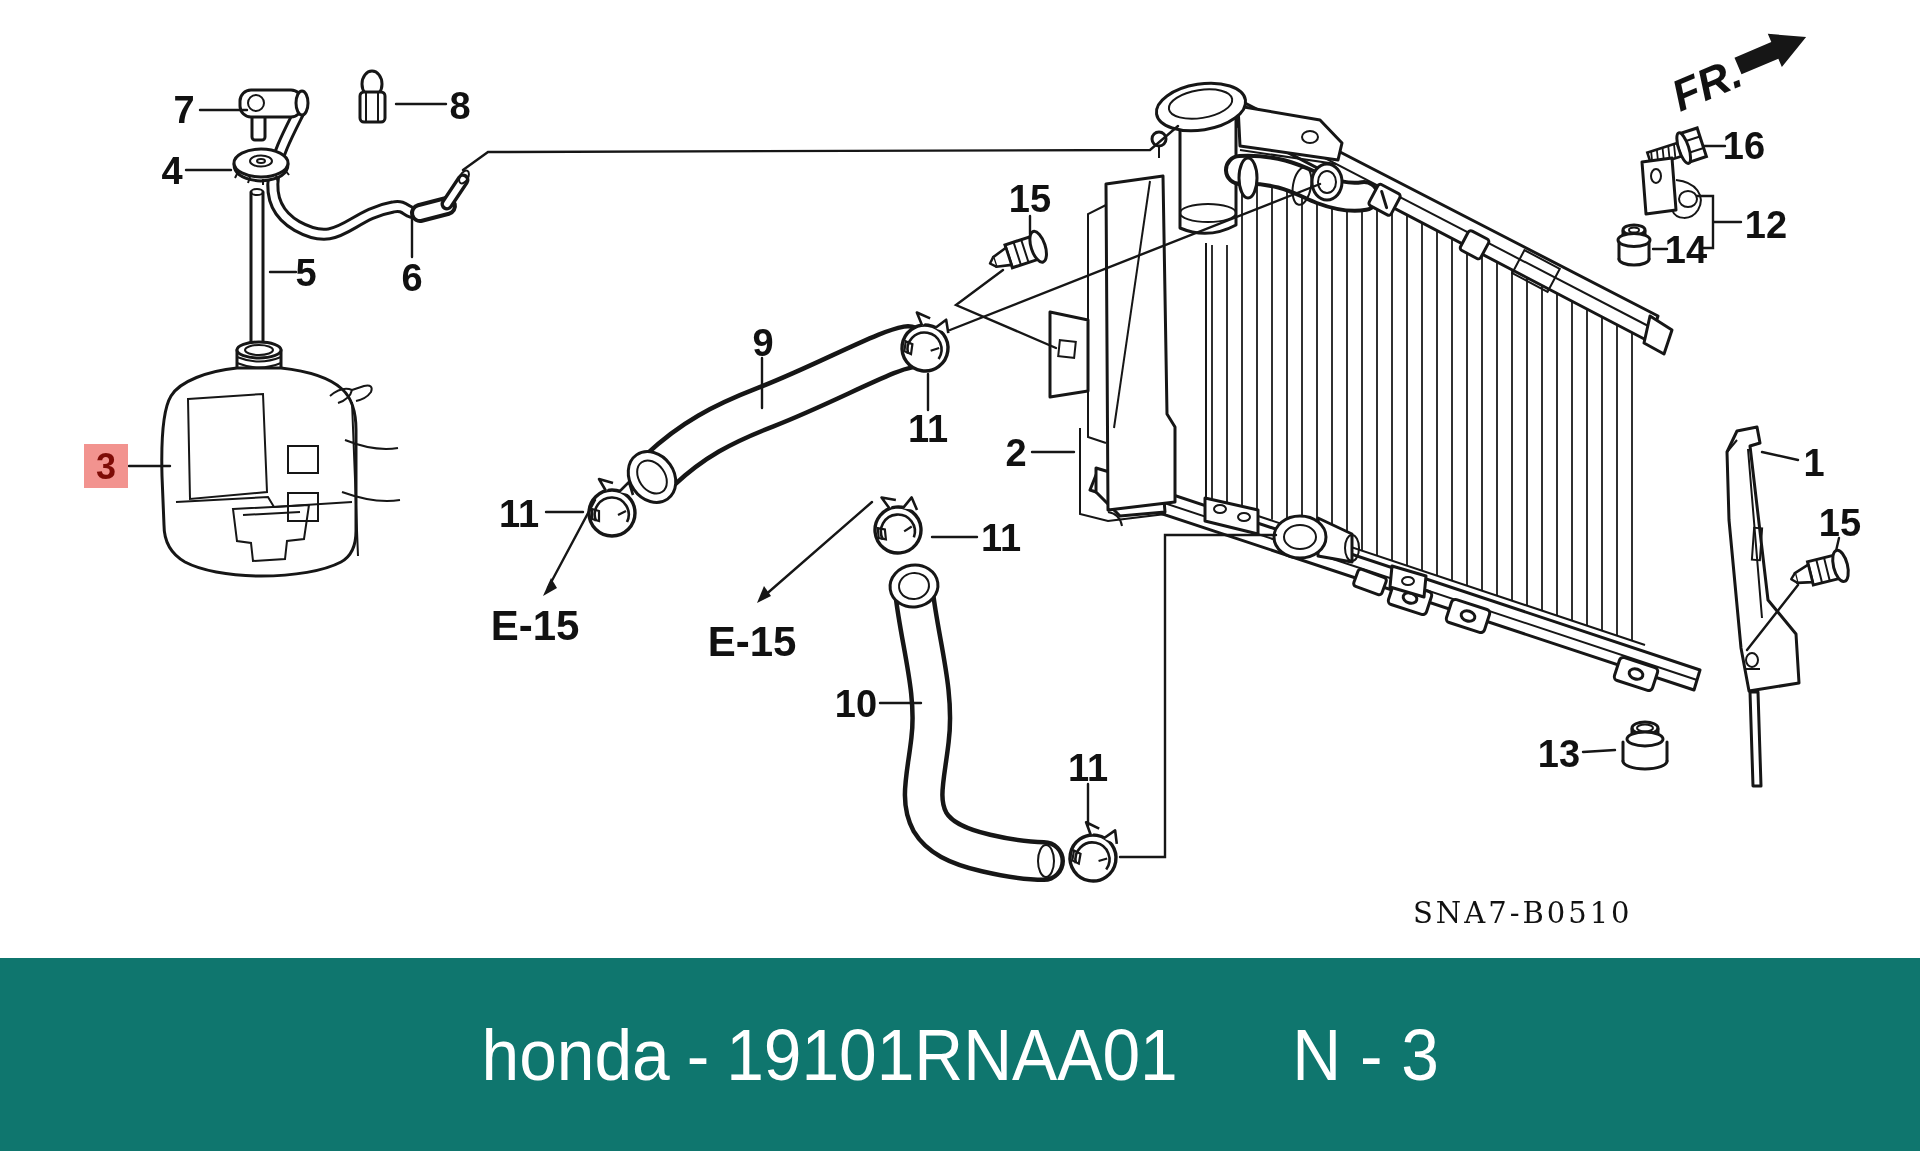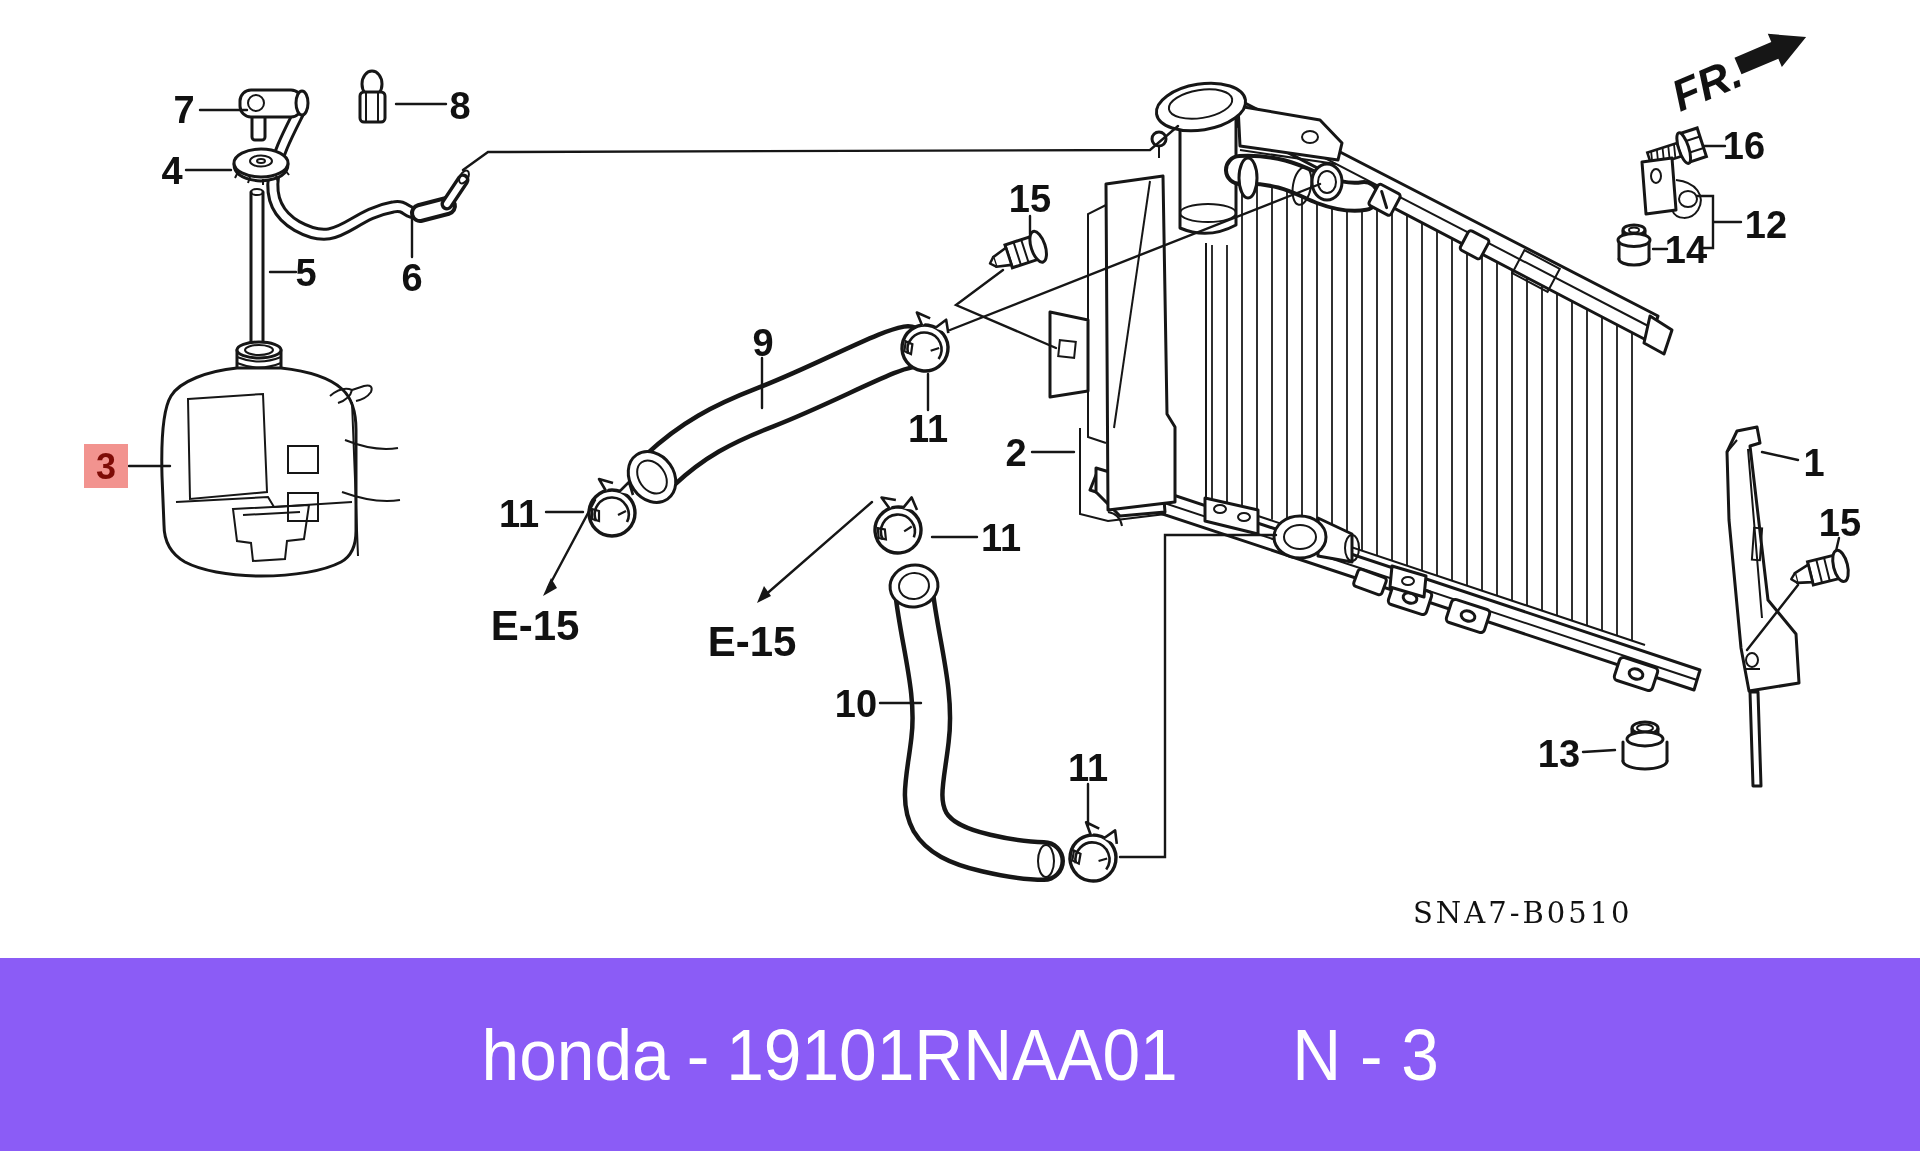--- a/index.html
+++ b/index.html
@@ -17,7 +17,7 @@
   .ref{font-family:"Liberation Sans",sans-serif;font-weight:bold;font-size:42px;fill:#111111;text-anchor:middle;}
   .code{font-family:"DejaVu Serif","Liberation Serif",serif;font-size:29px;fill:#111111;letter-spacing:3px;}
   .fr{font-family:"Liberation Sans",sans-serif;font-weight:bold;font-style:italic;font-size:44px;fill:#111111;}
-  .footer{position:absolute;left:0;top:958px;width:1920px;height:193px;background:#8b5cf6;
+  .footer{position:absolute;left:0;top:958px;width:1920px;height:193px;background:#0f766e;
           display:flex;align-items:center;justify-content:center;}
   .footer-inner{display:flex;align-items:baseline;gap:18px;color:#ffffff;
                 font-family:"Liberation Sans",sans-serif;font-size:72px;font-weight:400;

